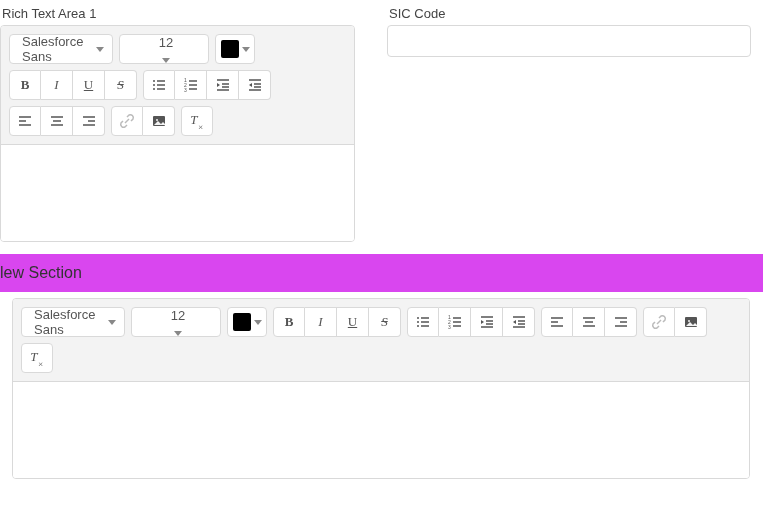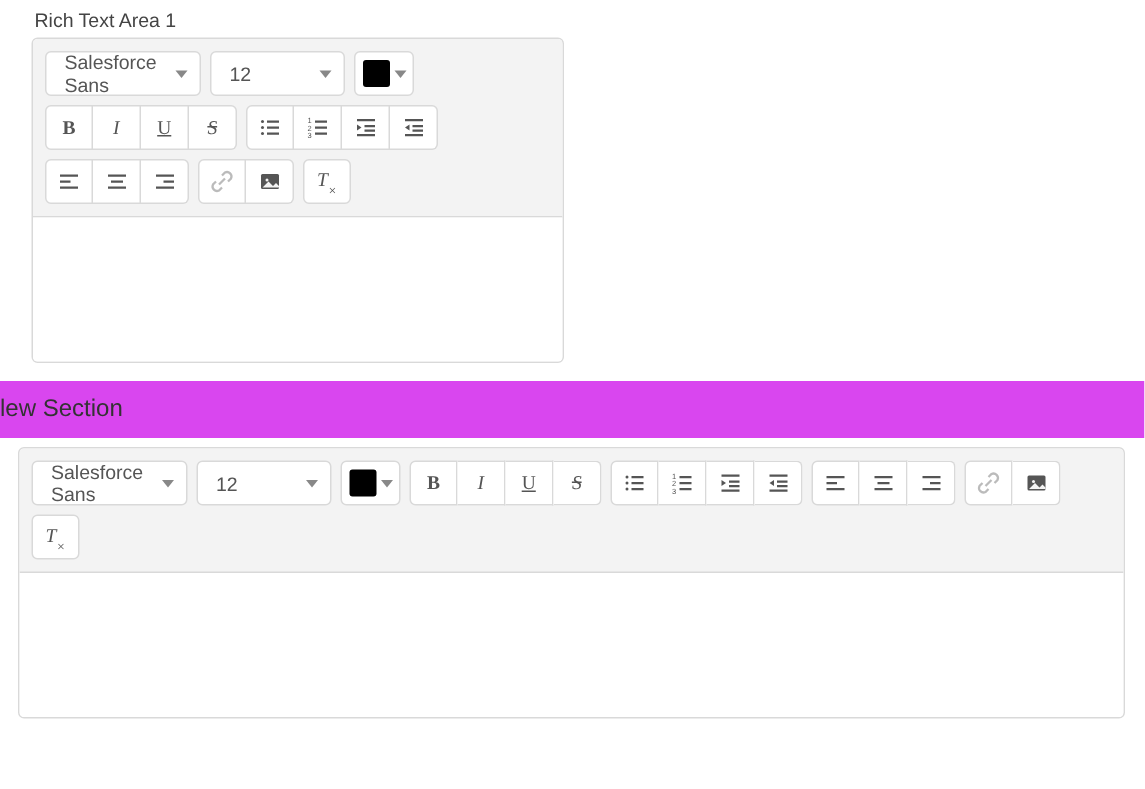--- a/index.html
+++ b/index.html
@@ -11,7 +11,7 @@
     background: #fff;
     width: 763px;
   }
-  .top-row { display: flex; padding: 6px 12px 12px 21px; gap: 32px; }
+  .top-row { display: flex; padding: 6px 12px 12px 0; gap: 32px; }
   .col-left { width: 355px; }
   .col-right { flex: 1; }
   .field-label { font-size: 13px; color: #444; margin-bottom: 4px; padding-left: 2px; }

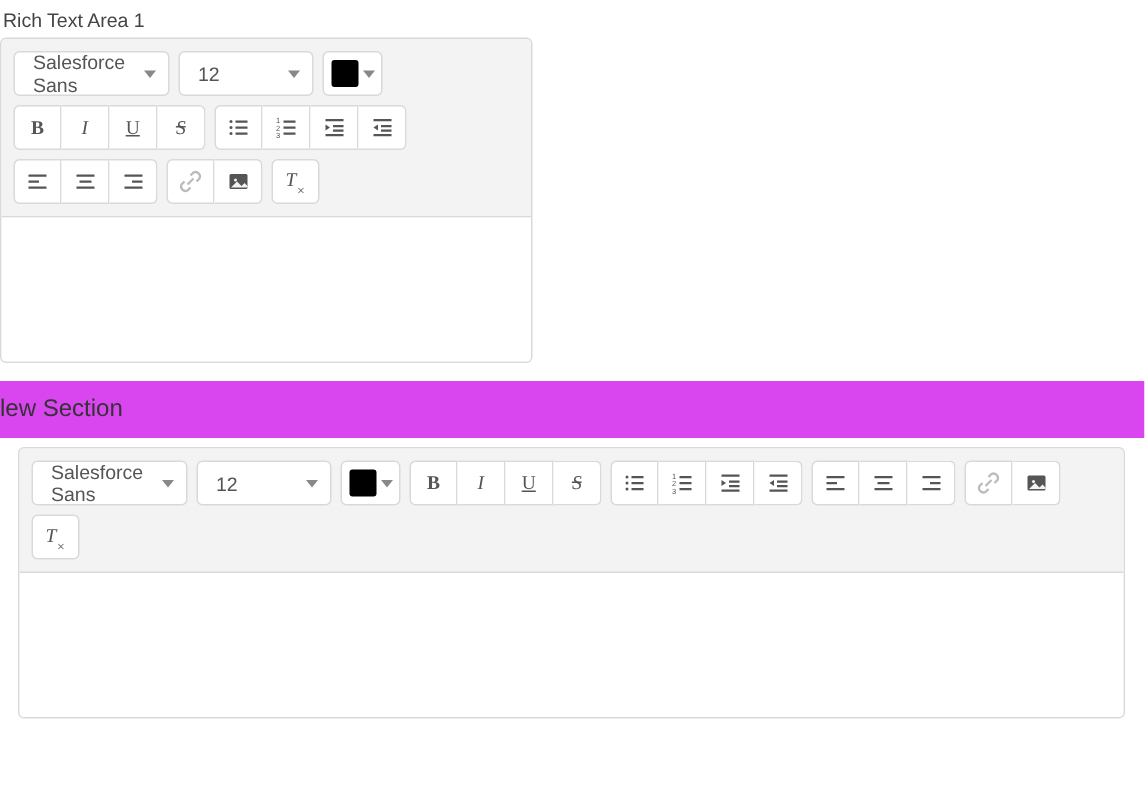--- a/index.html
+++ b/index.html
@@ -230,6 +230,10 @@
     </div>
   </div>
 
+  <div class="col-right">
+    <div class="field-label">SIC Code</div>
+    <input class="text-input" type="text" value="" style="">
+  </div>
 </div>
 
 <div class="section-header">

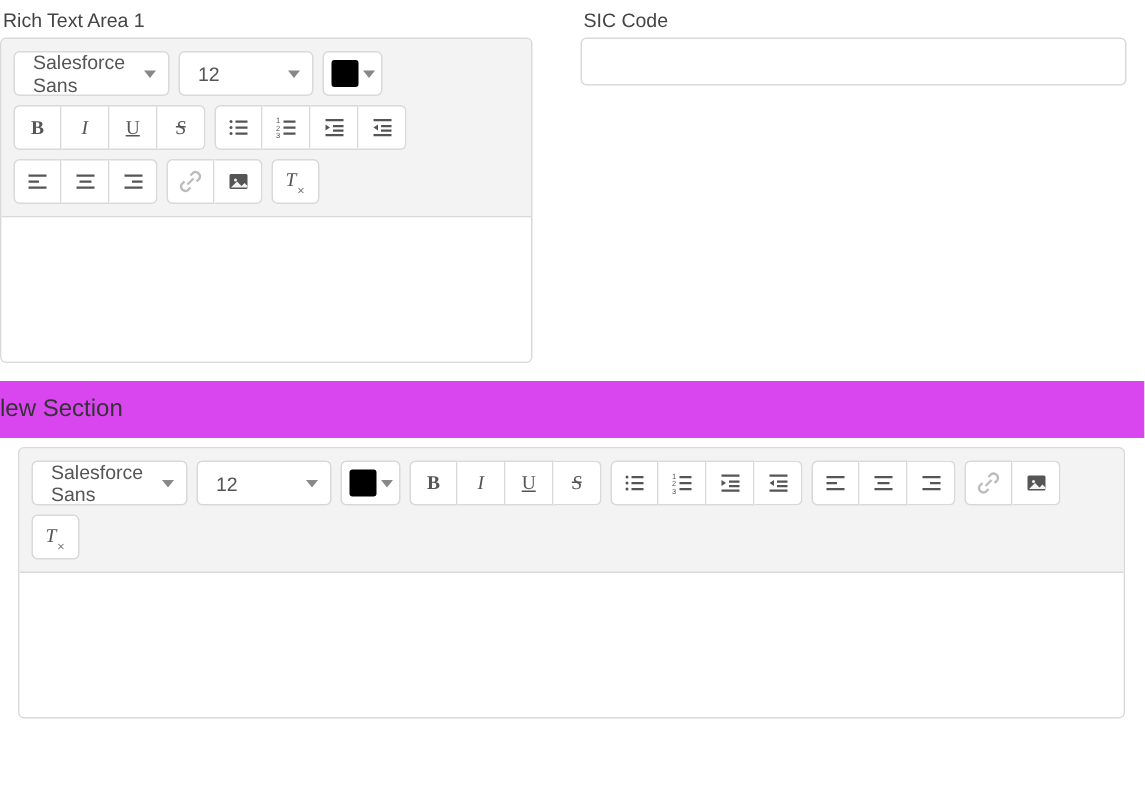--- a/index.html
+++ b/index.html
@@ -60,7 +60,7 @@
     gap: 8px;
   }
   .select-btn.font { width: 104px; }
-  .select-btn.size { width: 90px; }
+  .select-btn.size { width: 90px; flex-direction: column; }
   .color-btn {
     background: #fff;
     border: 1px solid #d9d9d9;

